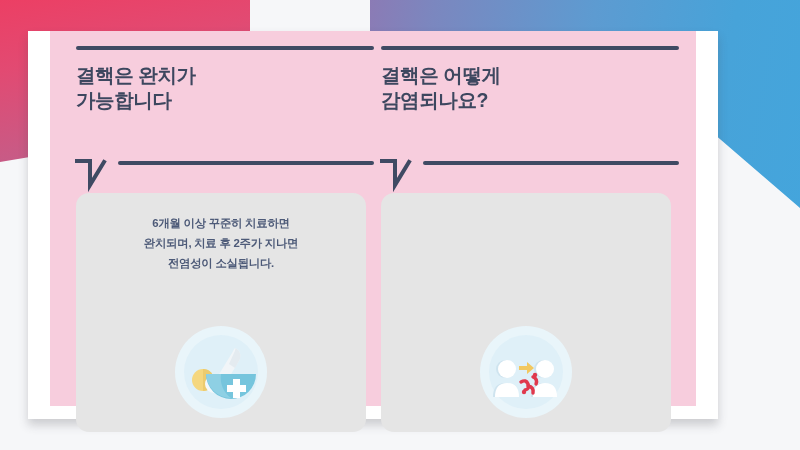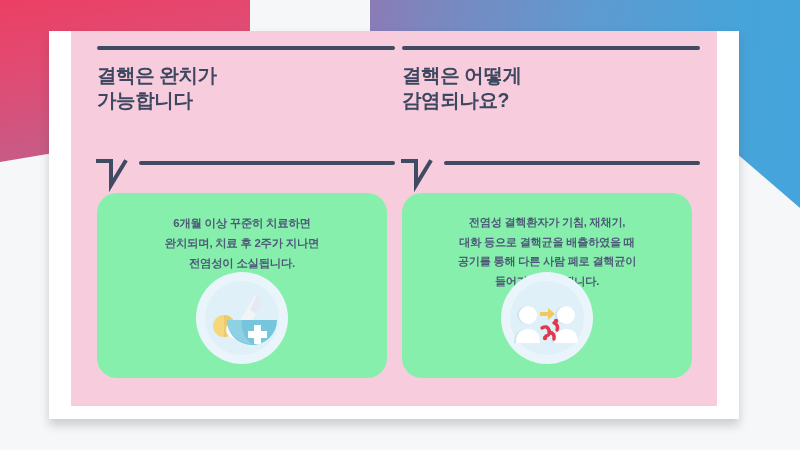--- a/index.html
+++ b/index.html
@@ -52,7 +52,6 @@
     height: 388px;
     background: #ffffff;
     box-shadow: 0 6px 9px rgba(70, 70, 80, 0.24);
-    margin-left: 21px;
   }
 
   

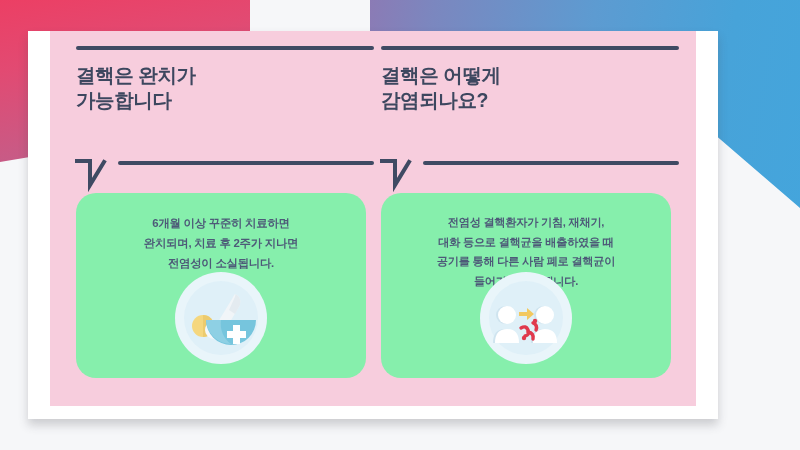--- a/index.html
+++ b/index.html
@@ -119,9 +119,9 @@
     left: 8px;
     top: 162px;
     width: 290px;
-    height: 185px;
-    background: #86efac;
-    border-radius: 20px;
+    height: 239px;
+    background: #e5e5e5;
+    border-radius: 13px;
   }
   .card-text {
     position: absolute;

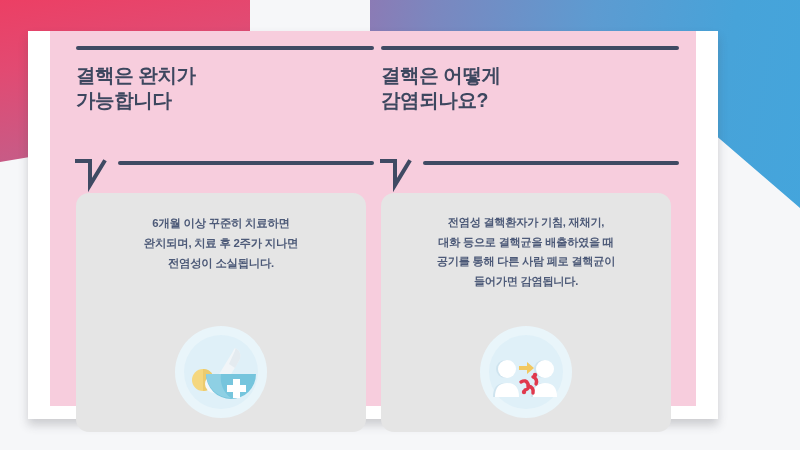--- a/index.html
+++ b/index.html
@@ -213,10 +213,6 @@
         <div class="rule rule-bottom"></div>
 
         <div class="card">
-          <div class="card-text tight">전염성 결핵환자가 기침, 재채기,
-대화 등으로 결핵균을 배출하였을 때
-공기를 통해 다른 사람 폐로 결핵균이
-들어가면 감염됩니다.</div>
 
           <svg class="illus" viewBox="0 0 96 96">
             <circle cx="48" cy="48" r="46" fill="#e9f5fa"></circle>

